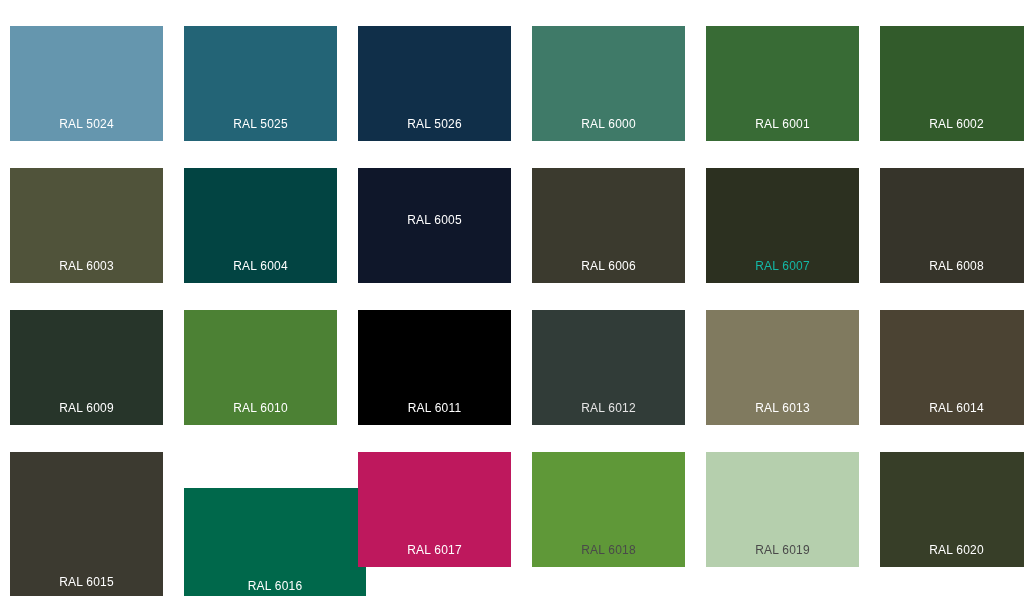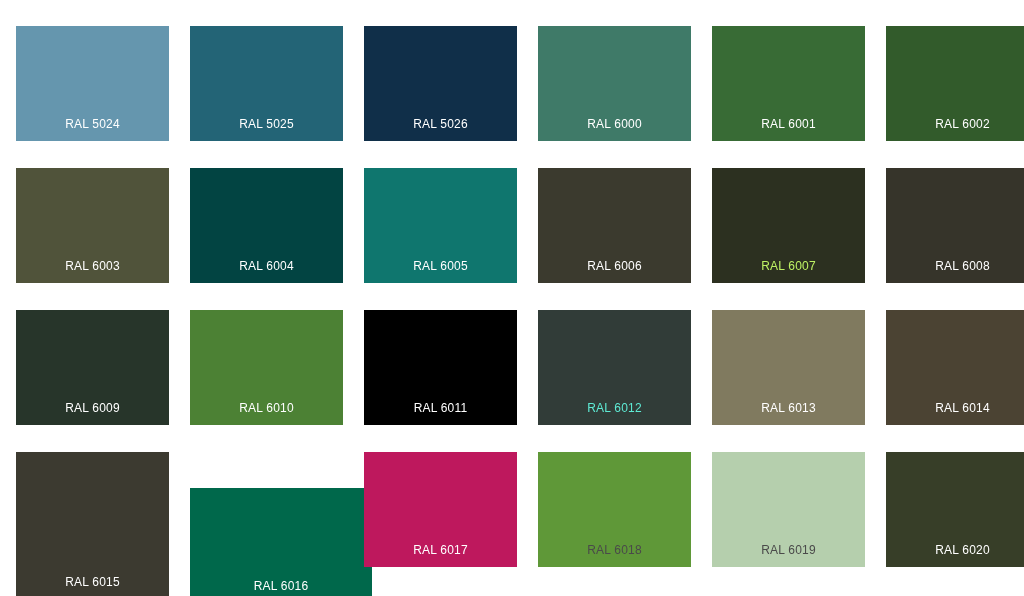--- a/index.html
+++ b/index.html
@@ -24,7 +24,7 @@
     grid-template-rows: repeat(4, 115px);
     column-gap: 21px;
     row-gap: 27px;
-    padding: 26px 0 0 16px;
+    padding: 26px 0 0 10px;
     align-content: start;
     justify-content: start;
   }

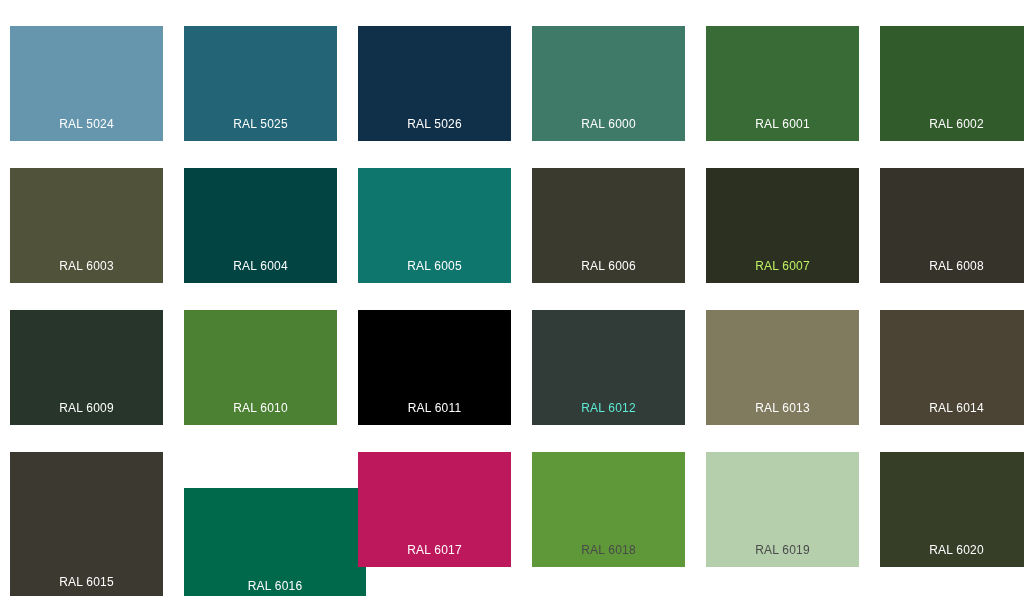--- a/index.html
+++ b/index.html
@@ -78,7 +78,7 @@
     <div class="swatch" style="background: rgb(2, 68, 66); width: 153px; height: 115px;">
       <span class="swatch-label" style="color: rgb(255, 255, 255);">RAL 6004</span>
     </div>
-    <div class="swatch" style="background: #0f766e; width: 153px; height: 115px;">
+    <div class="swatch" style="background: #0f172a; width: 153px; height: 115px; align-items: center;">
       <span class="swatch-label" style="color: rgb(255, 255, 255);">RAL 6005</span>
     </div>
     <div class="swatch" style="background: rgb(59, 58, 46); width: 153px; height: 115px;">

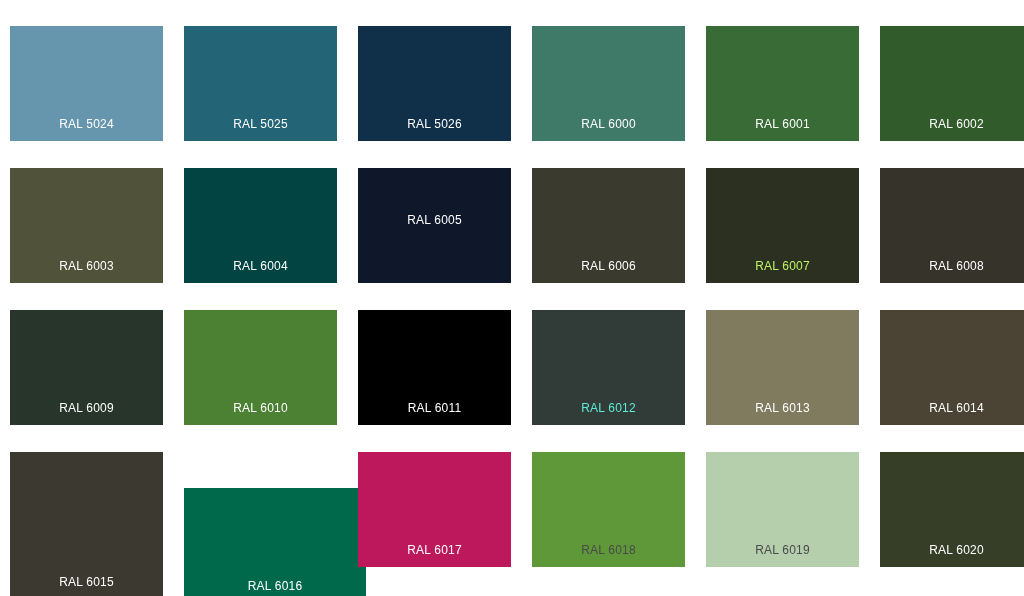--- a/index.html
+++ b/index.html
@@ -85,7 +85,7 @@
       <span class="swatch-label" style="color: rgb(255, 255, 255);">RAL 6006</span>
     </div>
     <div class="swatch" style="background: rgb(44, 48, 32); width: 153px; height: 115px;">
-      <span class="swatch-label" style="color: #bef264;">RAL 6007</span>
+      <span class="swatch-label" style="color: #14b8a6;">RAL 6007</span>
     </div>
     <div class="swatch" style="background: rgb(54, 52, 42); width: 153px; height: 115px;">
       <span class="swatch-label" style="color: rgb(255, 255, 255);">RAL 6008</span>

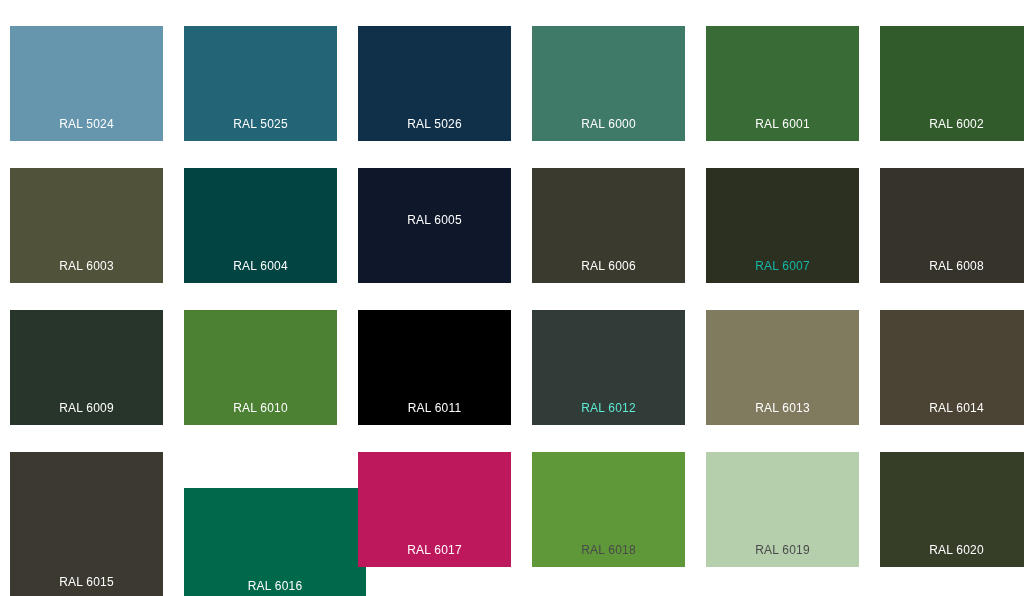--- a/index.html
+++ b/index.html
@@ -100,7 +100,7 @@
       <span class="swatch-label" style="color: rgb(255, 255, 255);">RAL 6011</span>
     </div>
     <div class="swatch" style="background: rgb(49, 60, 56); width: 153px; height: 115px;">
-      <span class="swatch-label" style="color: #5eead4;">RAL 6012</span>
+      <span class="swatch-label" style="color: #e5e5e5;">RAL 6012</span>
     </div>
     <div class="swatch" style="background: rgb(128, 122, 95); width: 153px; height: 115px;">
       <span class="swatch-label" style="color: rgb(255, 255, 255);">RAL 6013</span>

